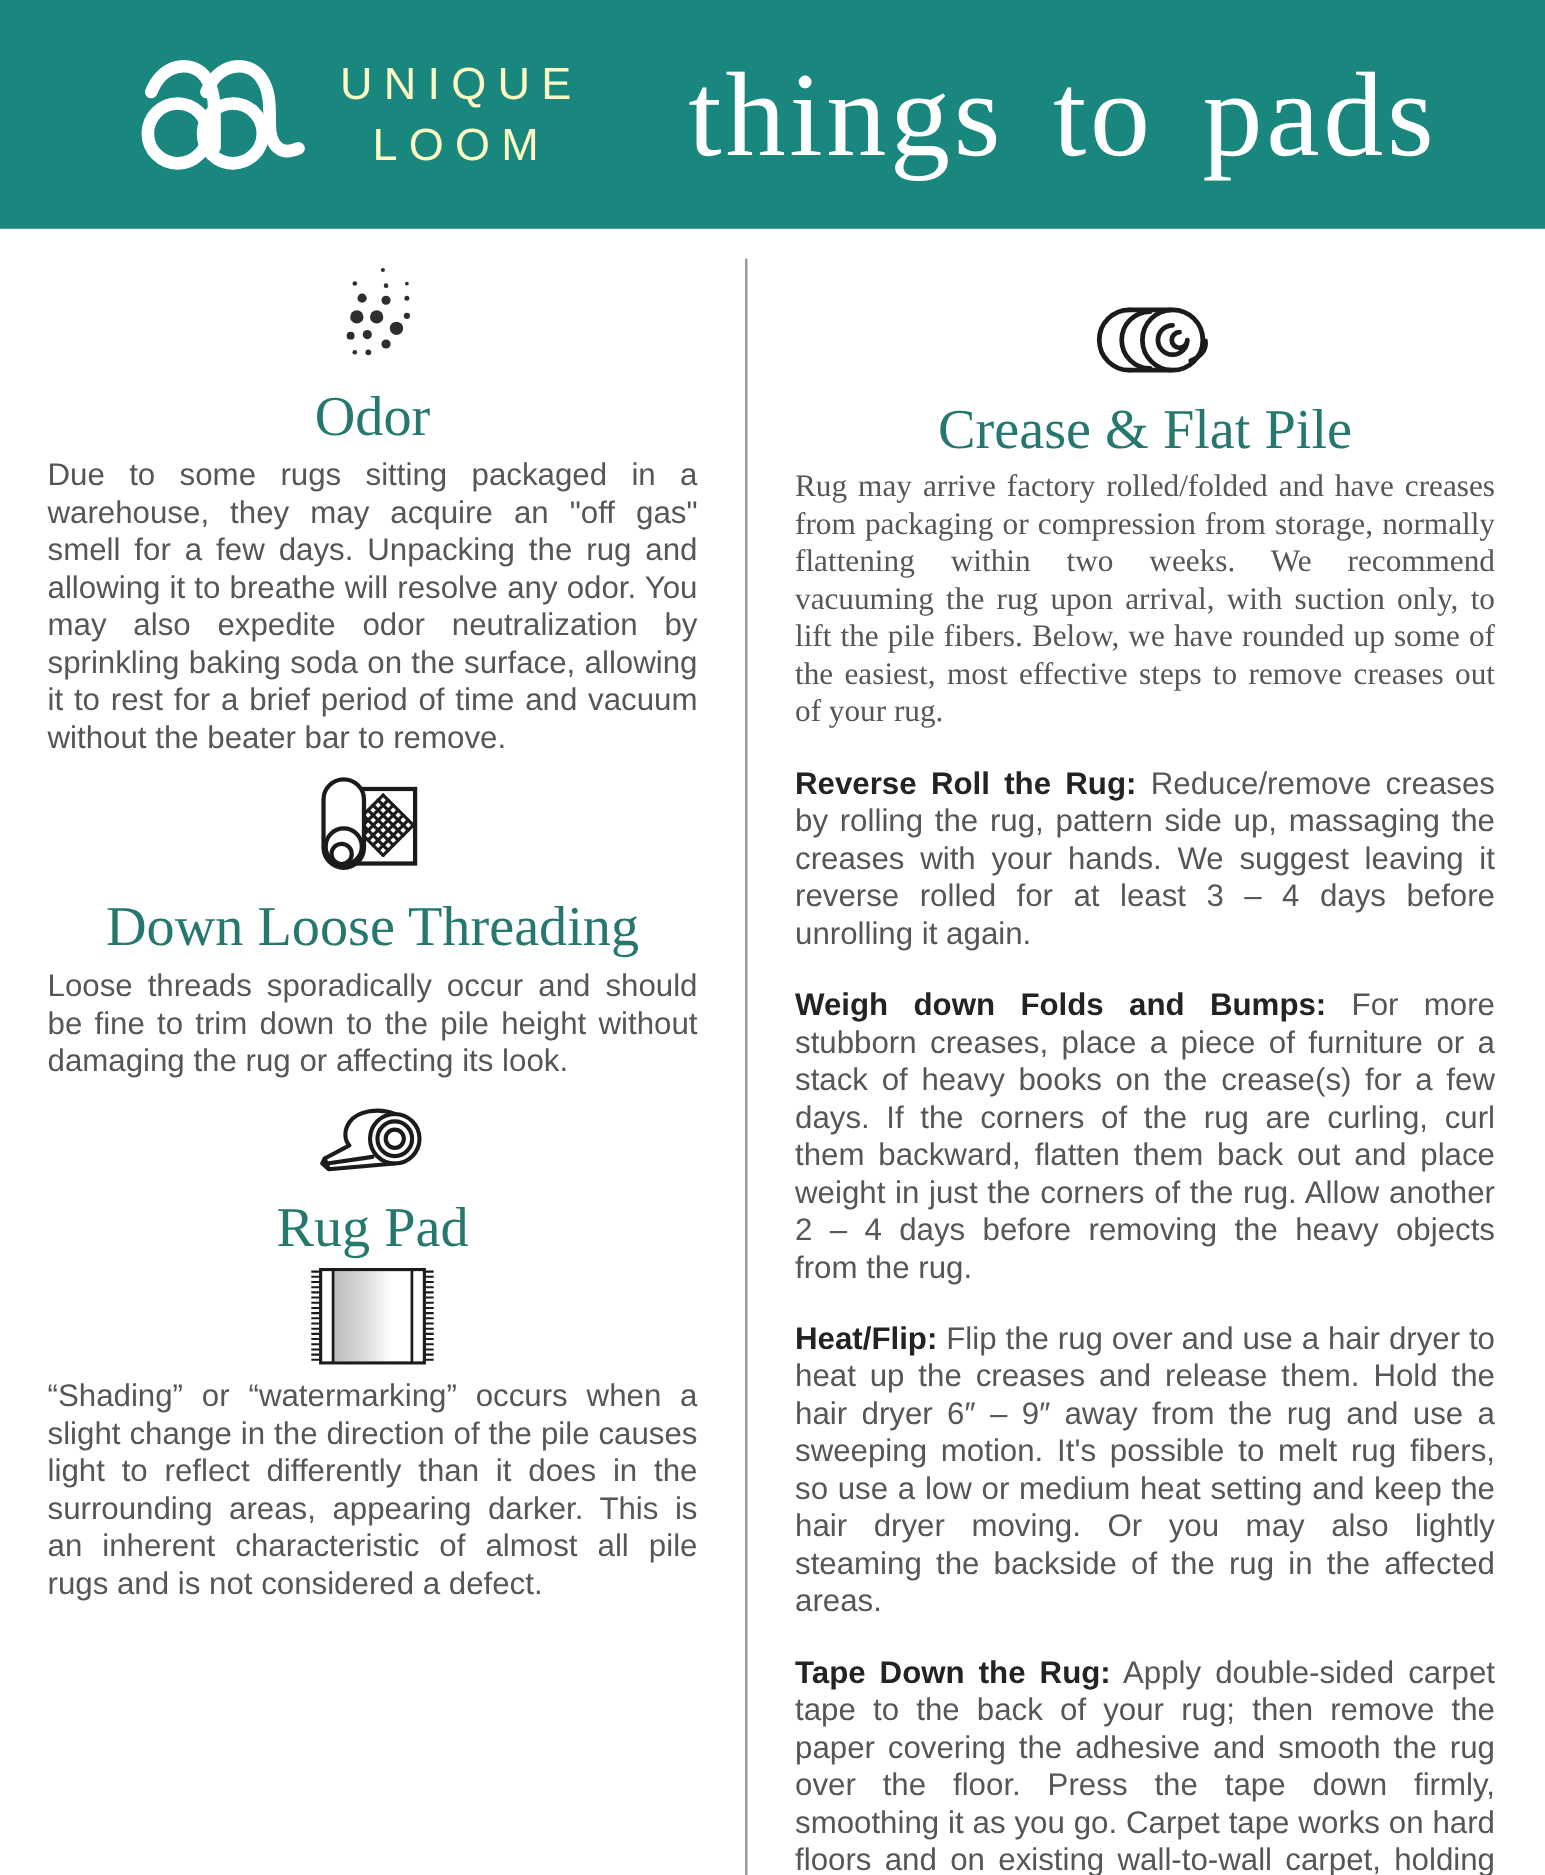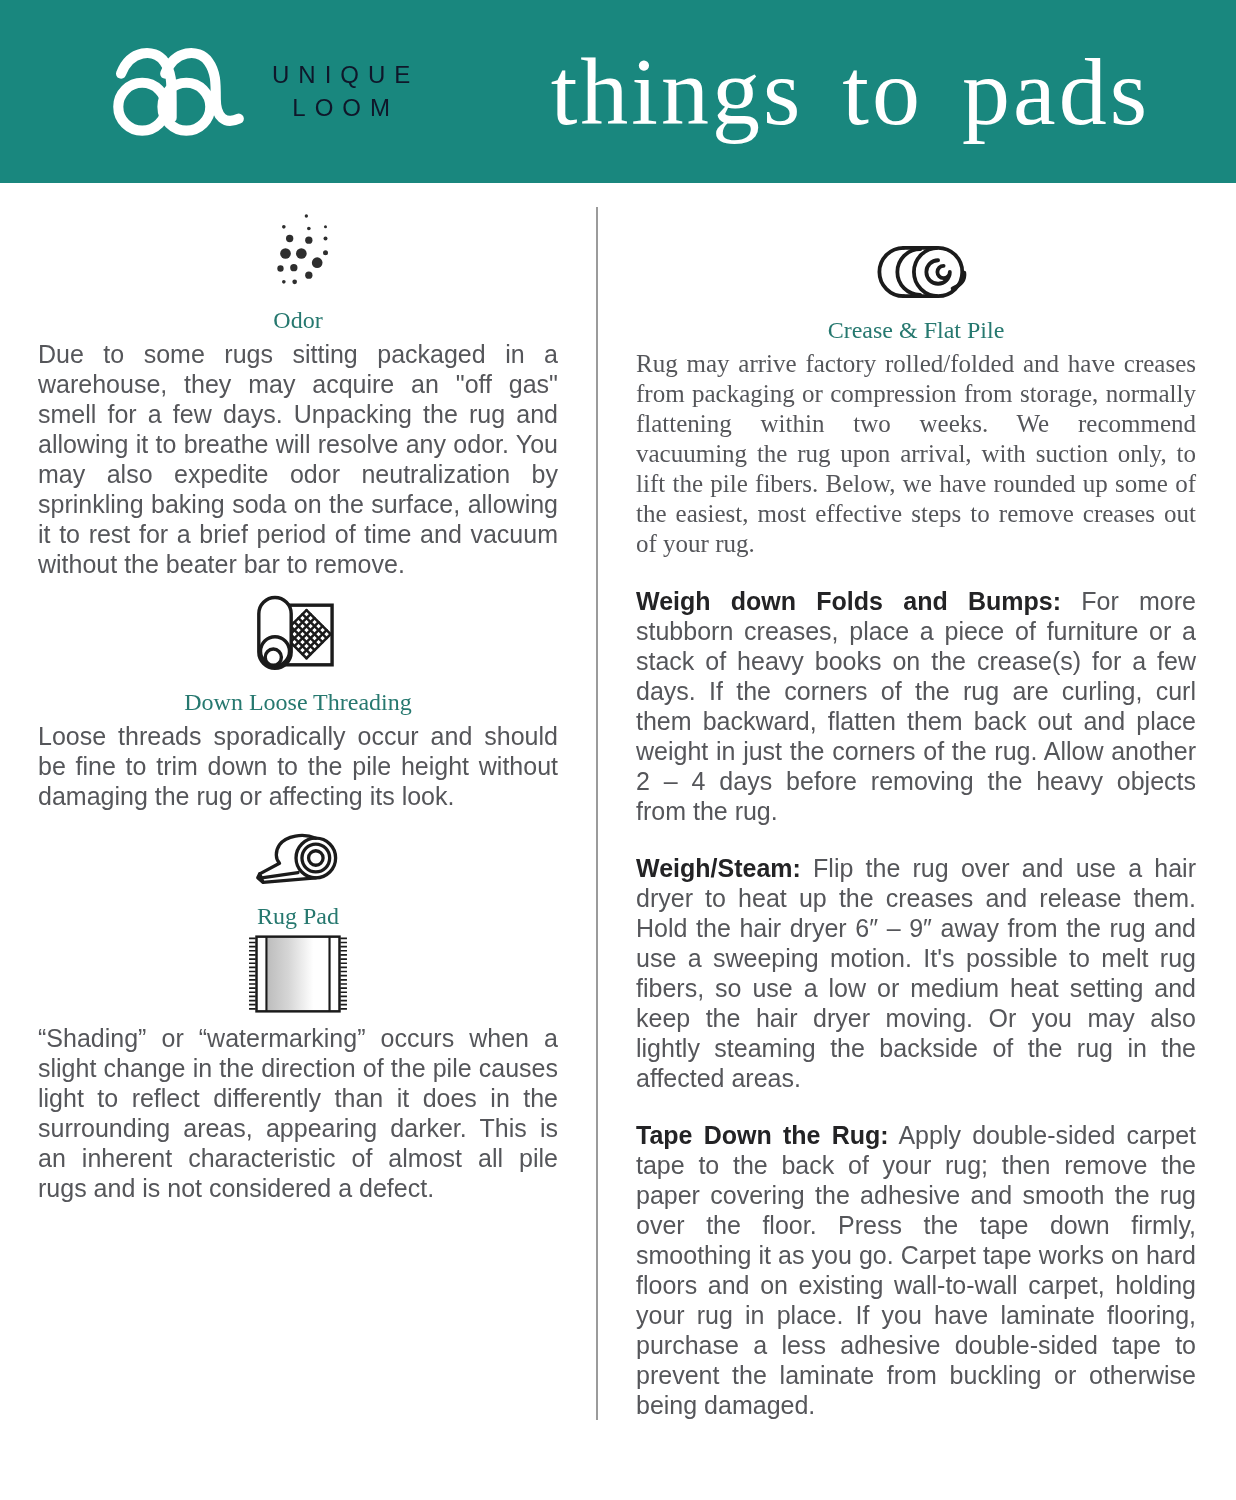--- a/index.html
+++ b/index.html
@@ -18,7 +18,7 @@
   .brand { display:flex; align-items:center; gap:18px; }
   .brand svg { display:block; }
   .brand-name {
-    color:#0f172a; font-size:24px; letter-spacing:9px;
+    color:#fef9c3; font-size:36px; letter-spacing:9px;
     line-height:1.35; text-align:center; font-weight:400;
   }
   .banner-title {

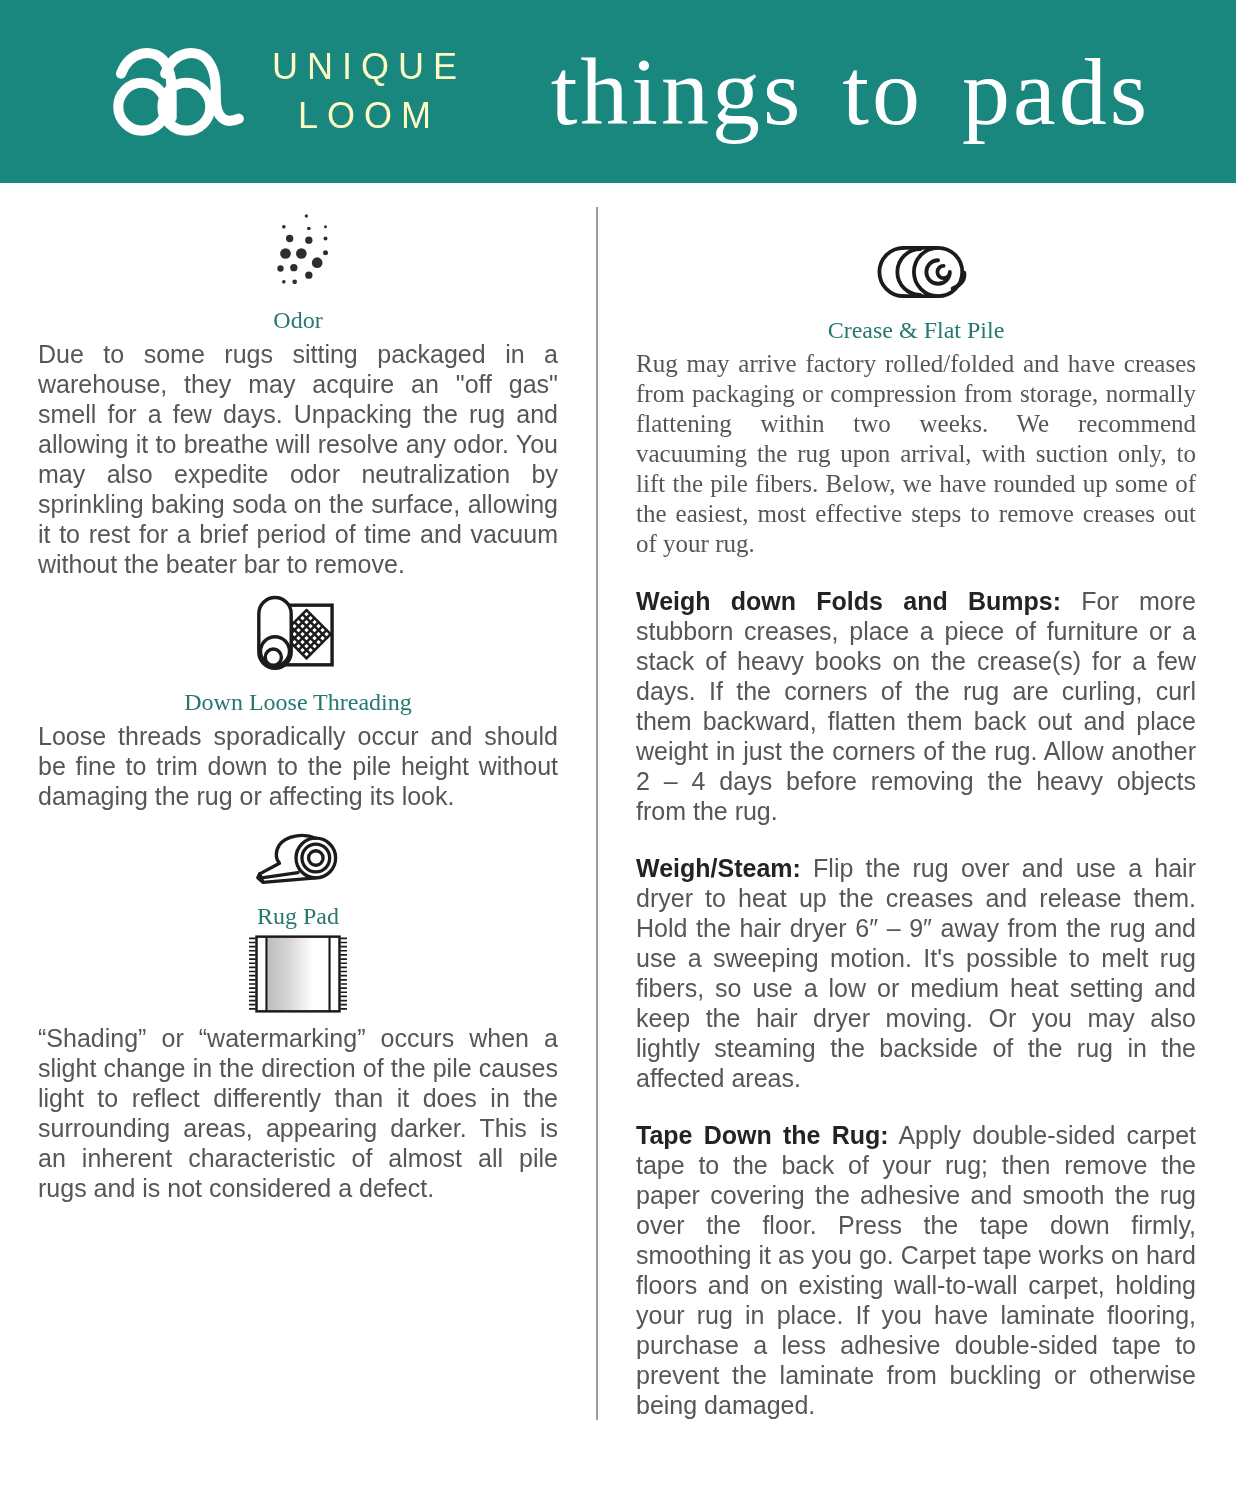--- a/index.html
+++ b/index.html
@@ -40,7 +40,7 @@
   .icon-wrap { display:flex; justify-content:center; margin:0 0 10px 0; }
   .topic h2 {
     margin:0 0 4px 0; font-family:"Liberation Serif", serif;
-    font-weight:400; font-size:24px; color:#26786f; line-height:1.25;
+    font-weight:400; font-size:45px; color:#26786f; line-height:1.25;
   }
   .body-text, .tip {
     margin:0 0 14px 0; font-size:25px; line-height:1.2;

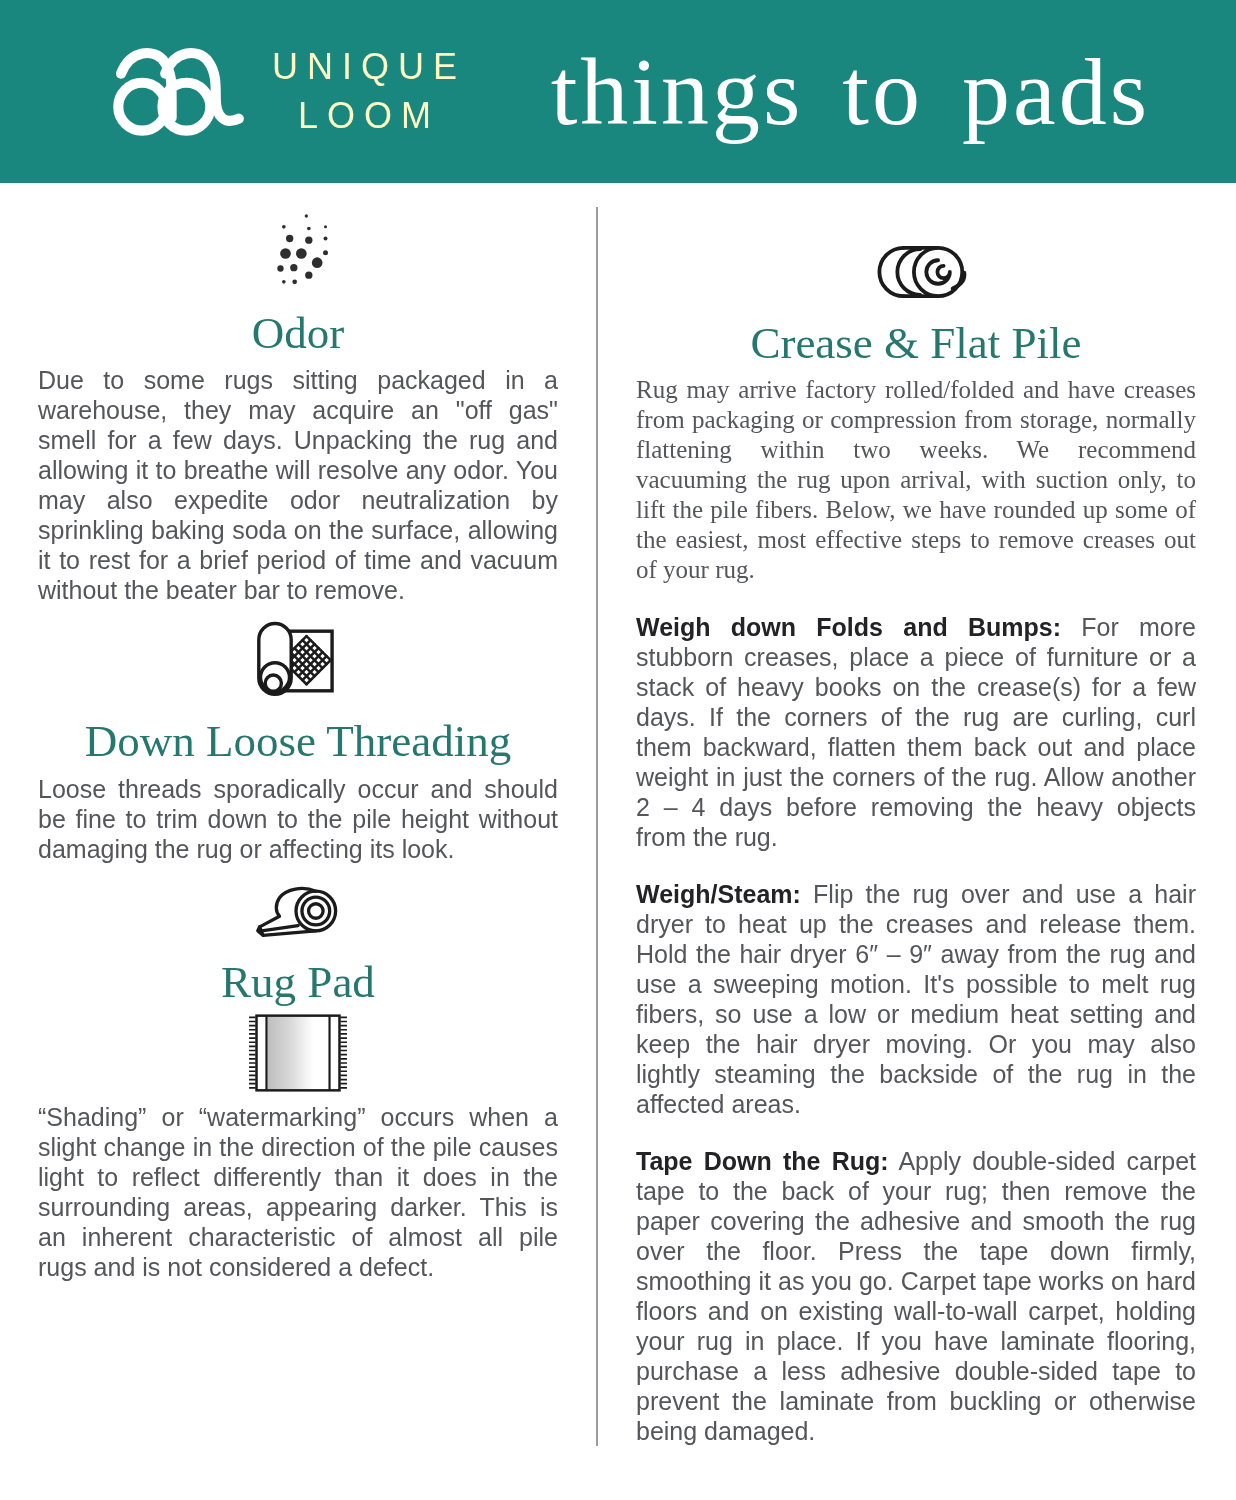--- a/index.html
+++ b/index.html
@@ -189,6 +189,10 @@
         <p class="body-text intro">Rug may arrive factory rolled/folded and have creases from packaging or compression from storage, normally flattening within two weeks. We recommend vacuuming the rug upon arrival, with suction only, to lift the pile fibers. Below, we have rounded up some of the easiest, most effective steps to remove creases out of your rug.</p>
       </div>
 
+      <p class="tip">
+        <b>Reverse Roll the Rug:</b>
+        <span>Reduce/remove creases by rolling the rug, pattern side up, massaging the creases with your hands. We suggest leaving it reverse rolled for at least 3 – 4 days before unrolling it again.</span>
+      </p>
 
       <p class="tip">
         <b>Weigh down Folds and Bumps:</b>

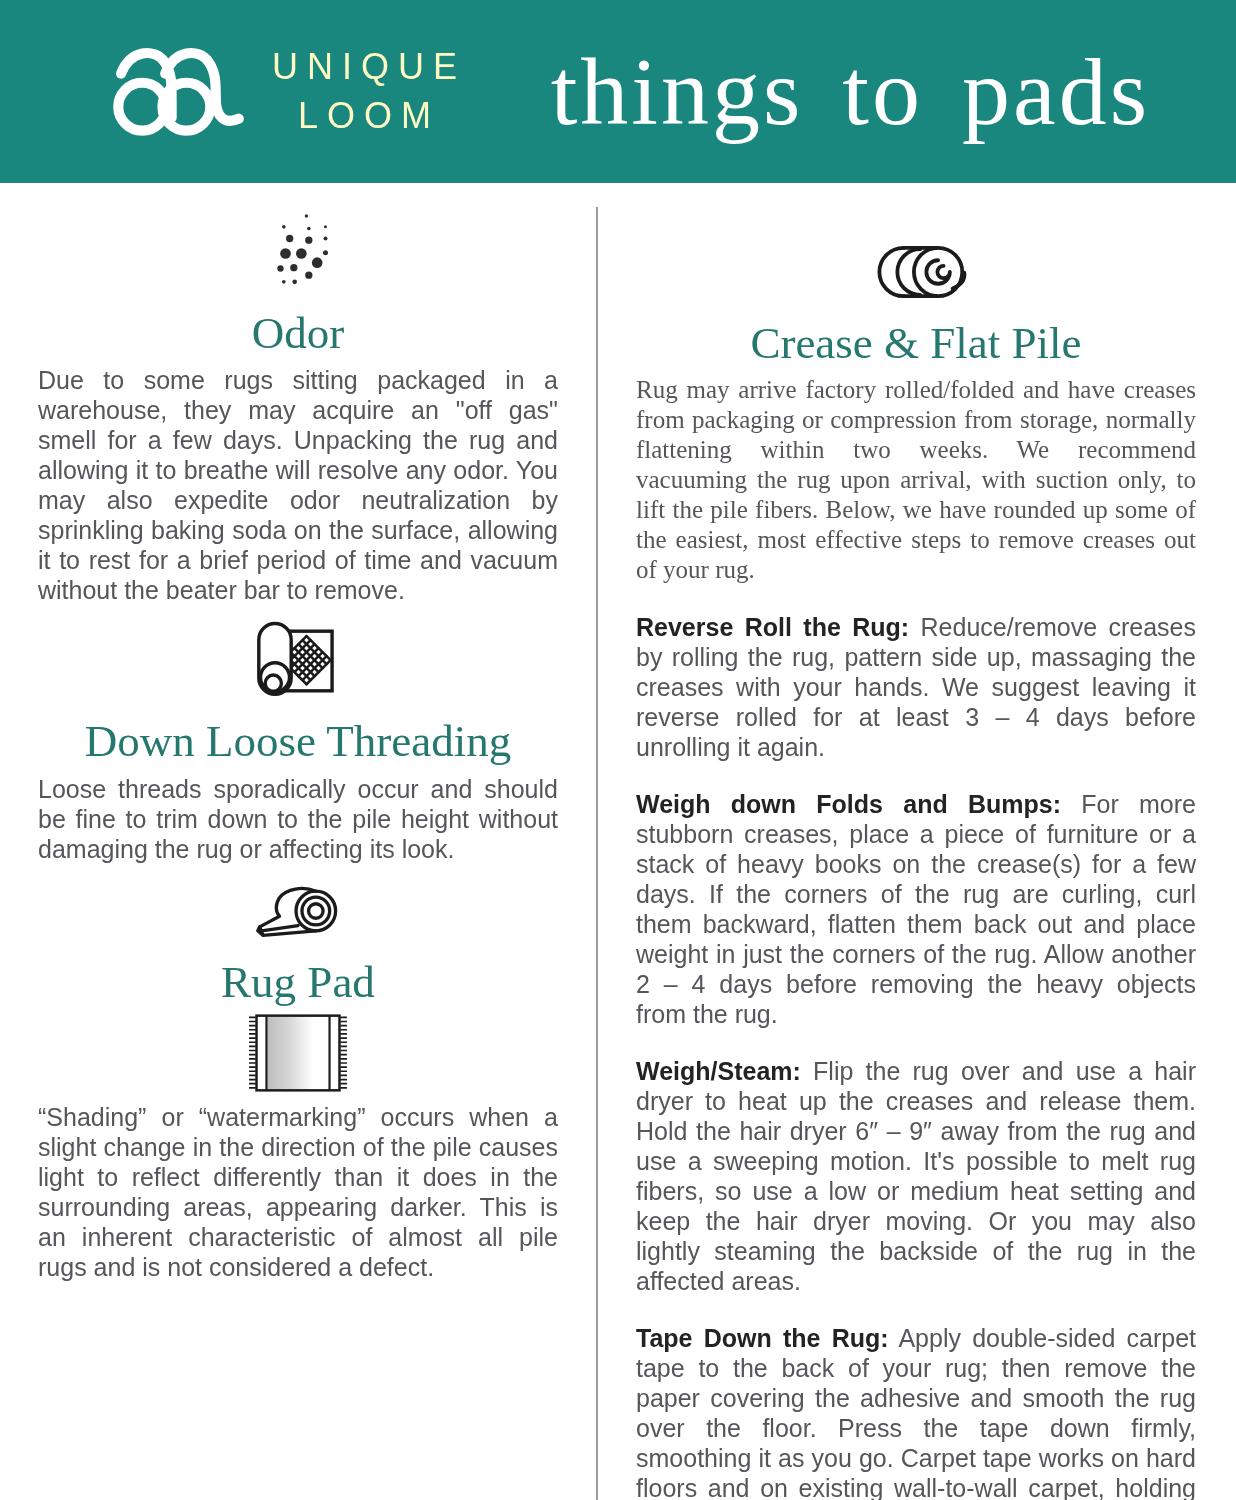--- a/index.html
+++ b/index.html
@@ -200,7 +200,7 @@
       </p>
 
       <p class="tip">
-        <b>Weigh/Steam:</b>
+        <b>Heat/Flip:</b>
         <span>Flip the rug over and use a hair dryer to heat up the creases and release them. Hold the hair dryer 6″ – 9″ away from the rug and use a sweeping motion. It's possible to melt rug fibers, so use a low or medium heat setting and keep the hair dryer moving. Or you may also lightly steaming the backside of the rug in the affected areas.</span>
       </p>
 

